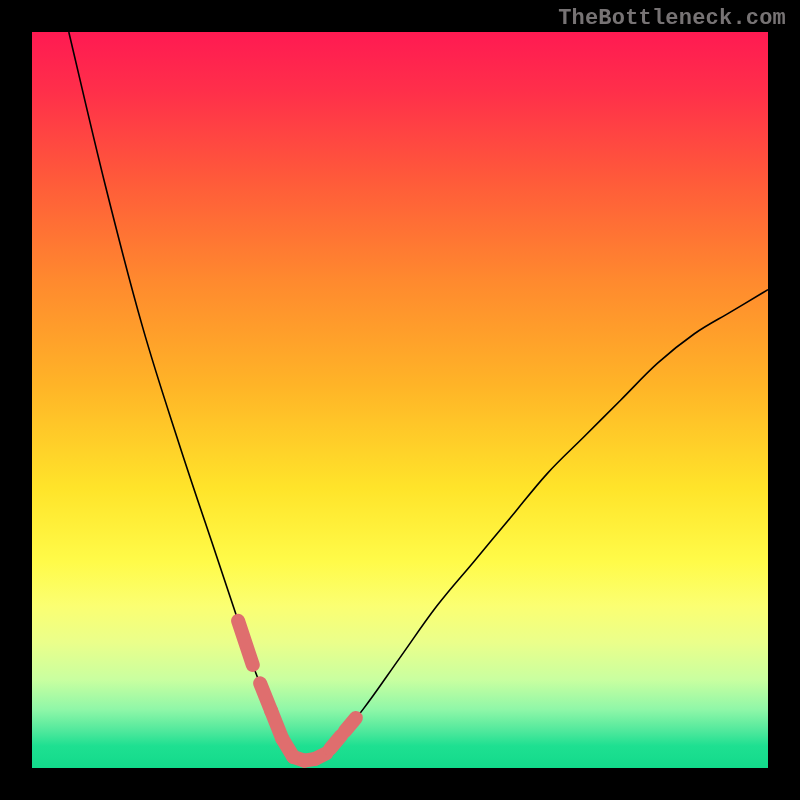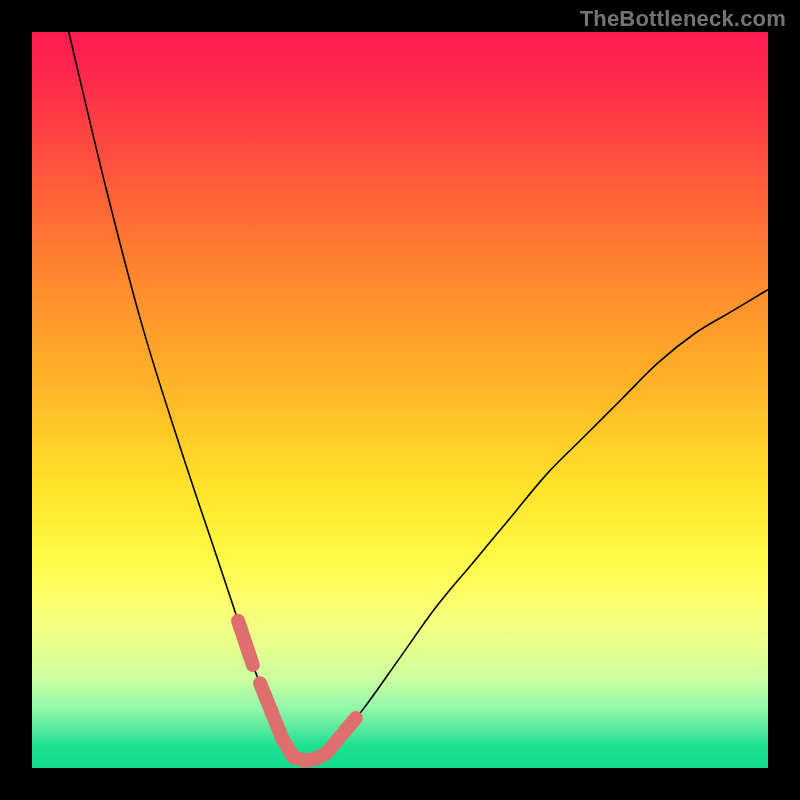--- a/index.html
+++ b/index.html
@@ -18,6 +18,7 @@
     width: 800px;
     height: 800px;
     background: #000;
+    font-family: Liberation Mono, monospace;
   }
   .plot-area {
     position: absolute;

